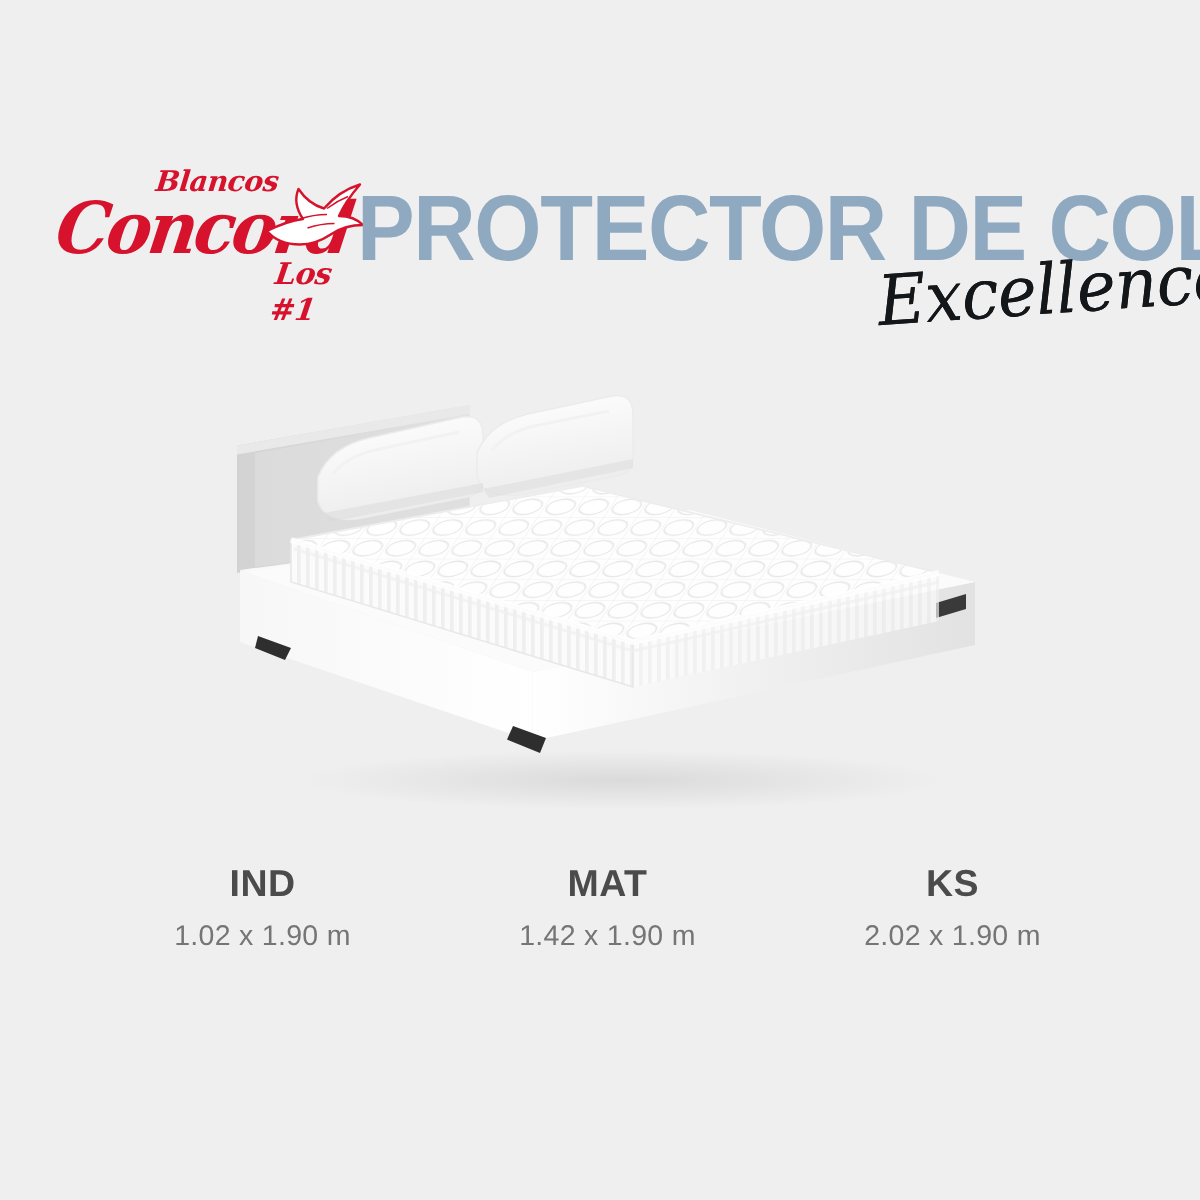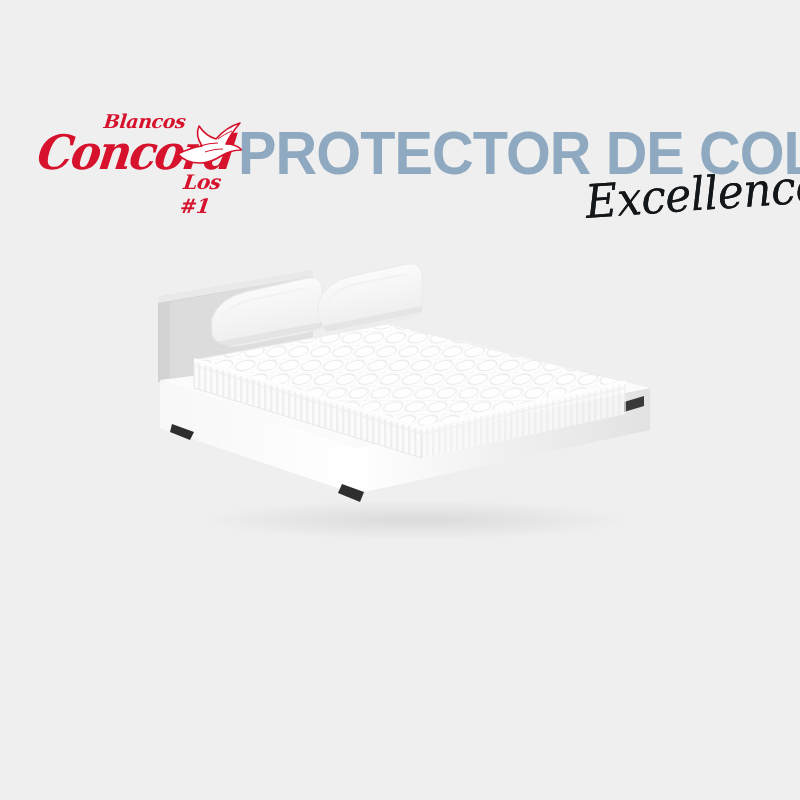--- a/index.html
+++ b/index.html
@@ -208,6 +208,20 @@
     </svg>
   </div>
 
+  <div id="sizes">
+    <div class="size-col">
+      <div class="size-code">IND</div>
+      <div class="size-dims">1.02 x 1.90 m</div>
+    </div>
+    <div class="size-col">
+      <div class="size-code">MAT</div>
+      <div class="size-dims">1.42 x 1.90 m</div>
+    </div>
+    <div class="size-col">
+      <div class="size-code">KS</div>
+      <div class="size-dims">2.02 x 1.90 m</div>
+    </div>
+  </div>
 
 </div>
 

